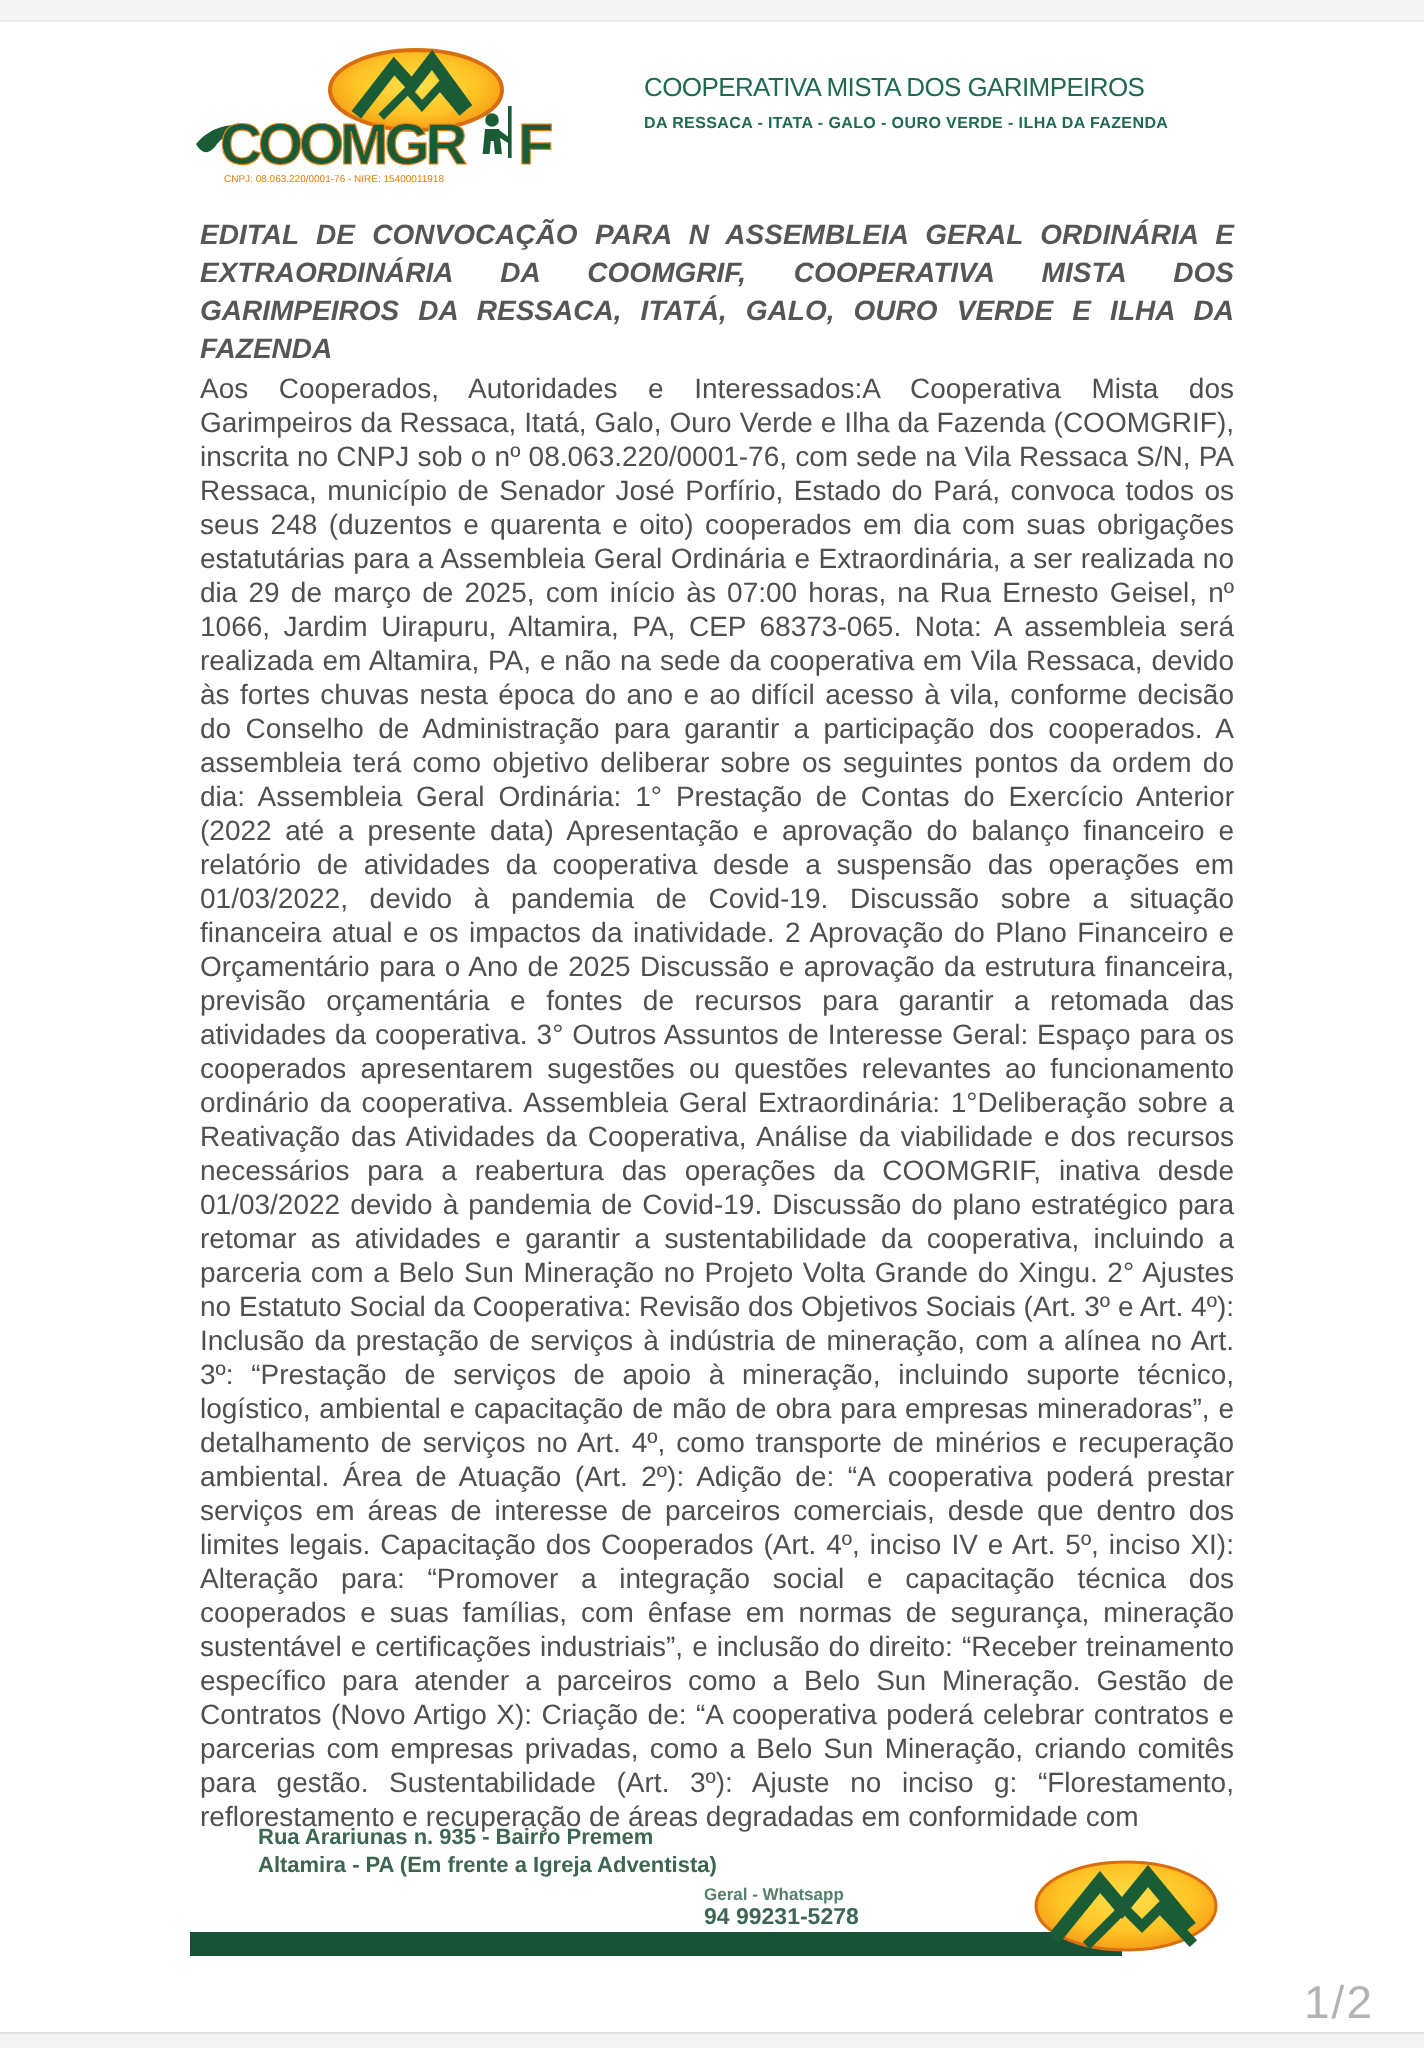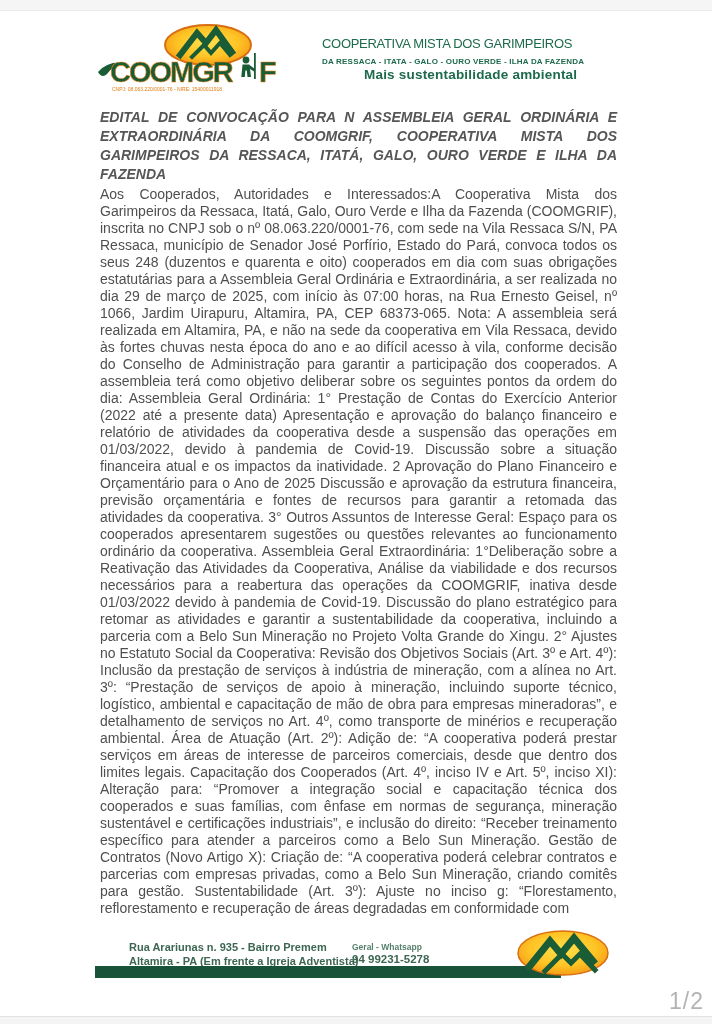--- a/index.html
+++ b/index.html
@@ -106,7 +106,6 @@
 <div class="org-block">
   <div class="org-line1">COOPERATIVA MISTA DOS GARIMPEIROS</div>
   <div class="org-line2">DA RESSACA - ITATA - GALO - OURO VERDE - ILHA DA FAZENDA</div>
-  <div class="org-line3">Mais sustentabilidade ambiental</div>
 </div>
 
 <div class="doc-title">EDITAL DE CONVOCAÇÃO PARA N ASSEMBLEIA GERAL ORDINÁRIA E EXTRAORDINÁRIA DA COOMGRIF, COOPERATIVA MISTA DOS GARIMPEIROS DA RESSACA, ITATÁ, GALO, OURO VERDE E ILHA DA FAZENDA</div>

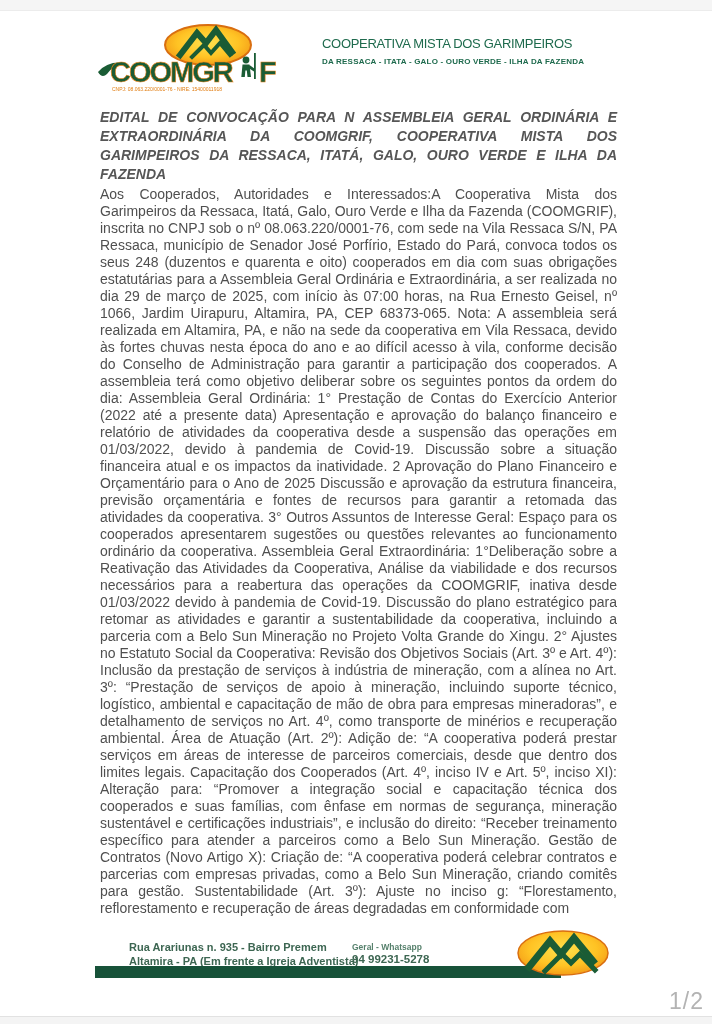--- a/index.html
+++ b/index.html
@@ -42,7 +42,7 @@
   }
   
   .footer-address{
-    position:absolute;left:129px;top:941px;
+    position:absolute;left:129px;top:913px;
     font-size:11px;font-weight:bold;line-height:13.5px;color:#3d6652;
   }
   .footer-phone{

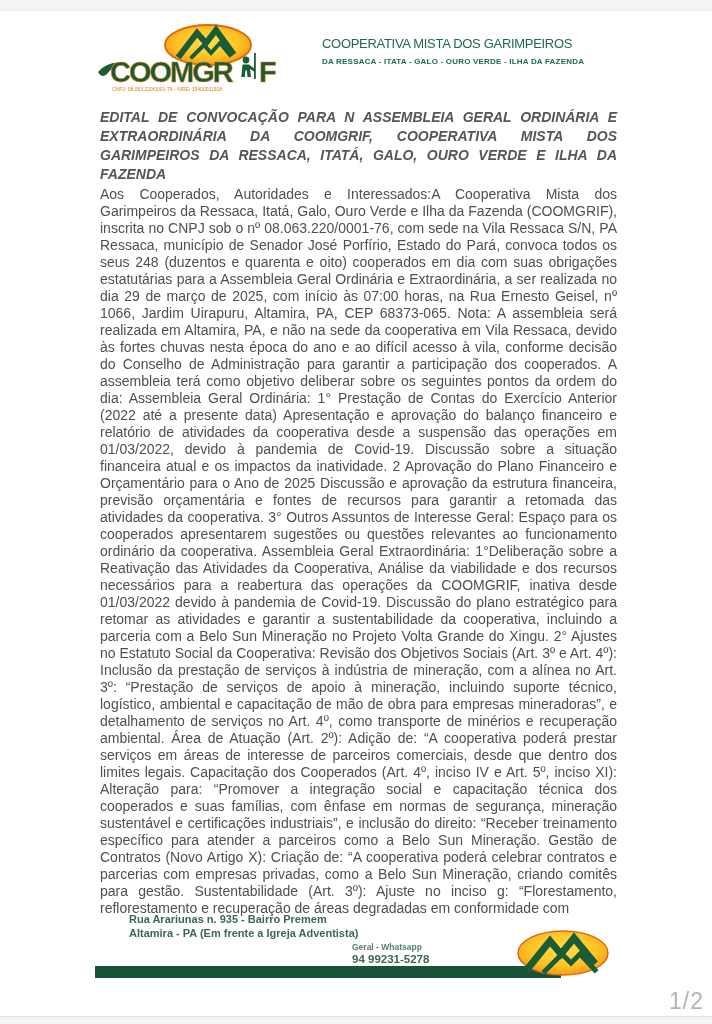--- a/index.html
+++ b/index.html
@@ -57,7 +57,7 @@
   .footer-logo{position:absolute;left:517px;top:930px;width:93px;height:48px;}
   
   .page-indicator{
-    position:absolute;right:8px;top:988px;
+    position:absolute;right:25px;top:988px;
     font-size:23px;color:#b3b3b3;letter-spacing:1px;
   }
   .bottom-strip{

